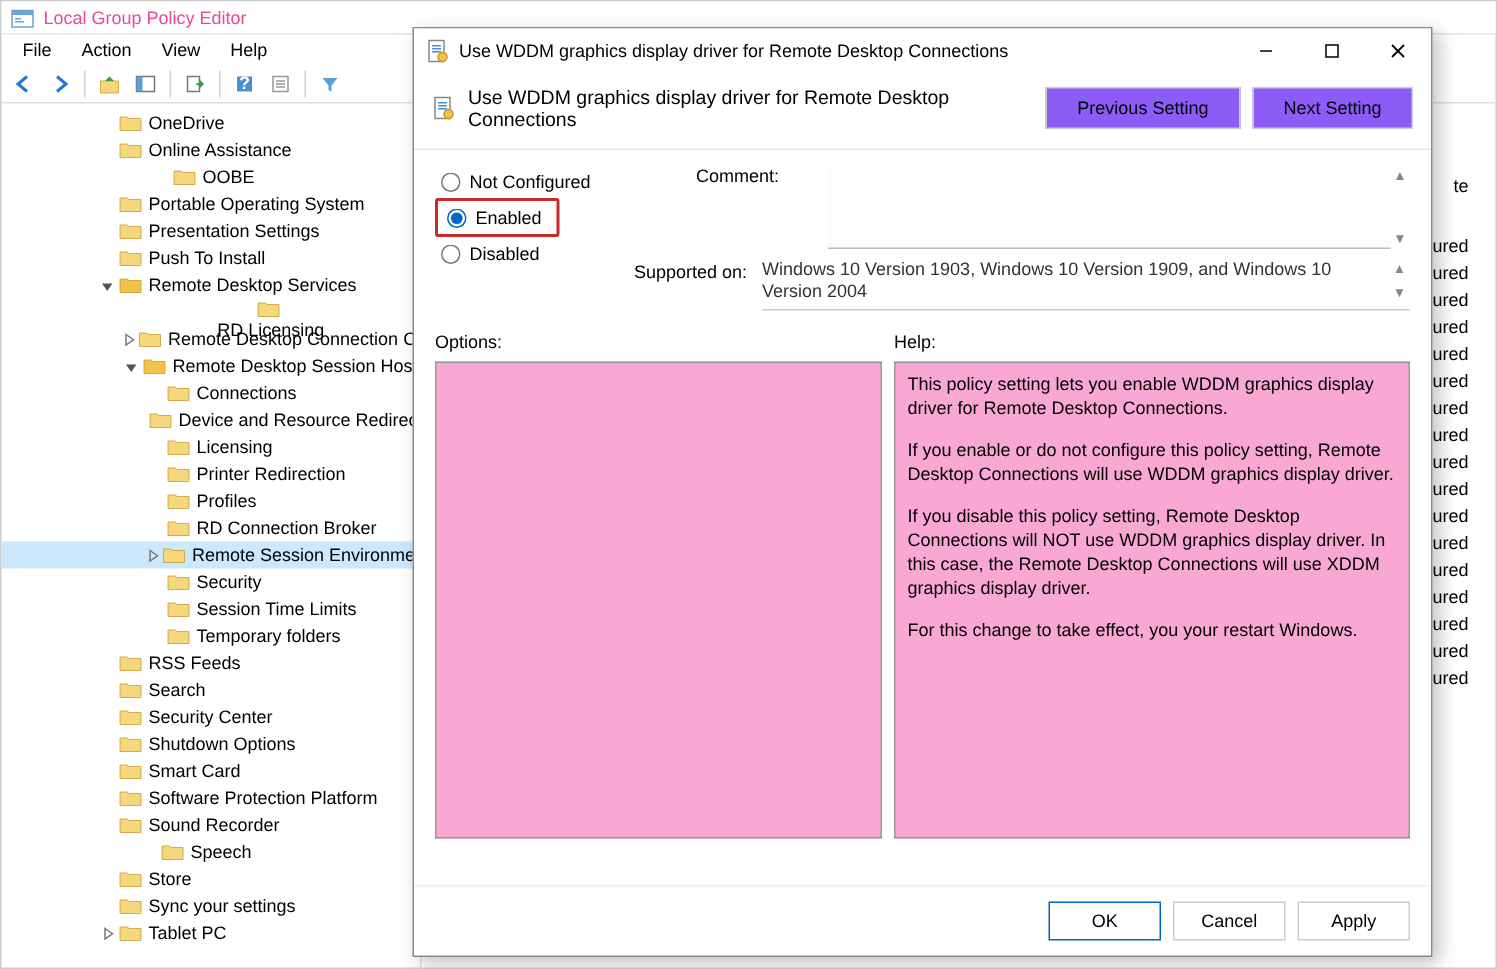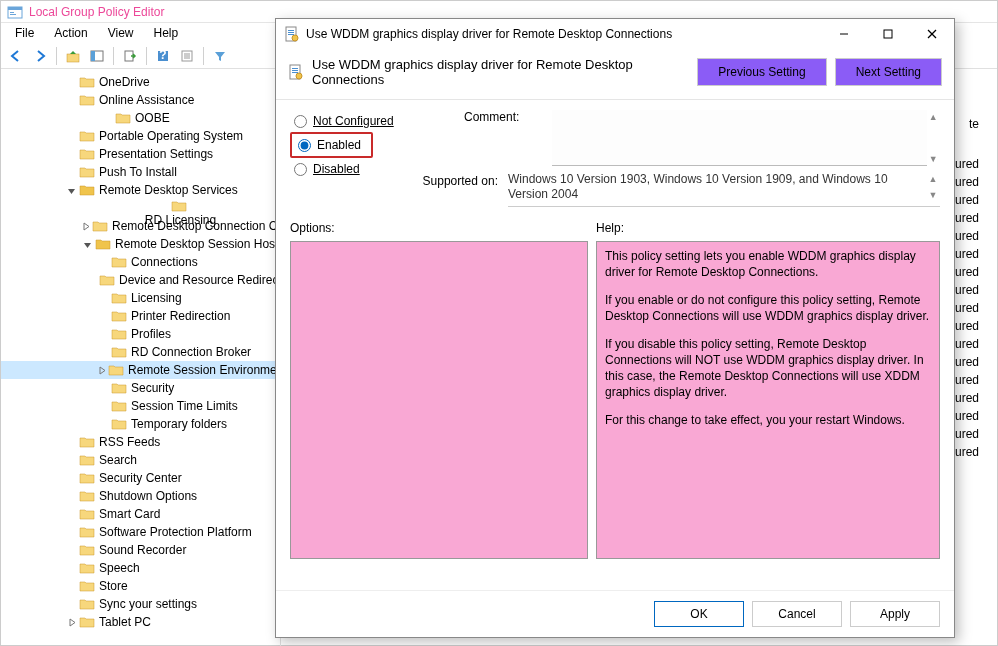--- a/index.html
+++ b/index.html
@@ -43,7 +43,7 @@
 
 .dlg-body { flex: 1; padding: 10px 14px; overflow: hidden; }
 .config-row { display: flex; }
-.radio-col { width: 120px; text-decoration: underline; }
+.radio-col { width: 120px; }
 .radio-col label { display: flex; align-items: center; padding: 4px 4px; font-size: 12px; cursor: default; }
 .radio-col input[type=radio] { margin-right: 6px; accent-color: #0067c0; }
 .radio-col .enabled-wrap { border: 2px solid #c92a2a; padding: 2px 6px 2px 2px; border-radius: 2px; display: inline-flex; }

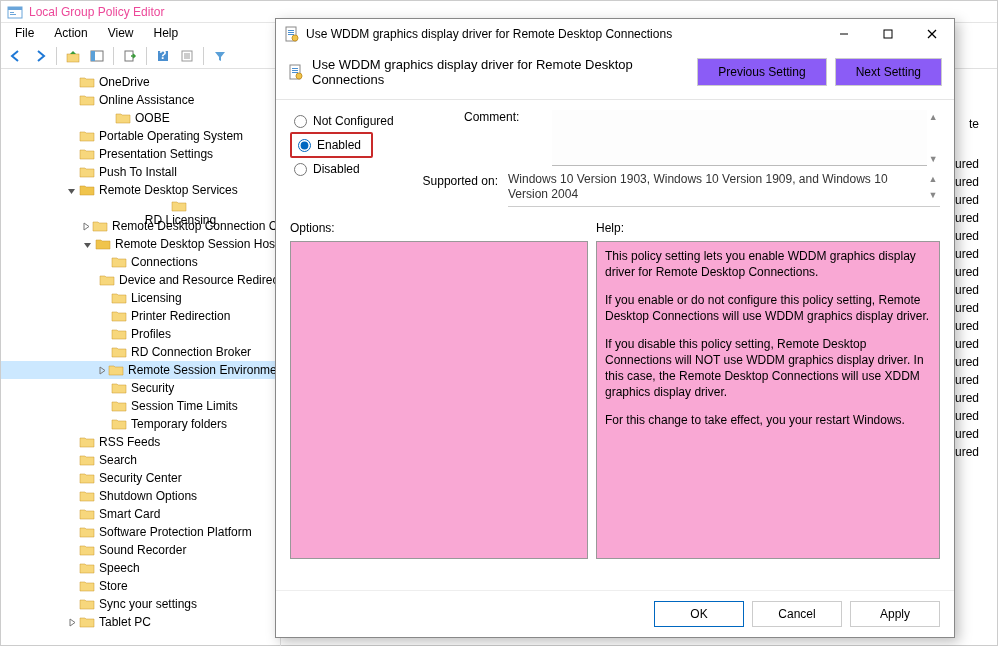--- a/index.html
+++ b/index.html
@@ -419,7 +419,7 @@
             </div>
           </li>
           <li>
-            <div class="row" style="padding-left: 64px; align-items: center;">
+            <div class="row" style="padding-left: 92px; align-items: center;">
               <span class="exp"></span>
               <span class="folder-icon"><svg width="16" height="14" viewBox="0 0 16 14">
                   <path d="M1 3 L1 12 L15 12 L15 4 L7 4 L6 3 Z" class="folder-svg-closed"></path>

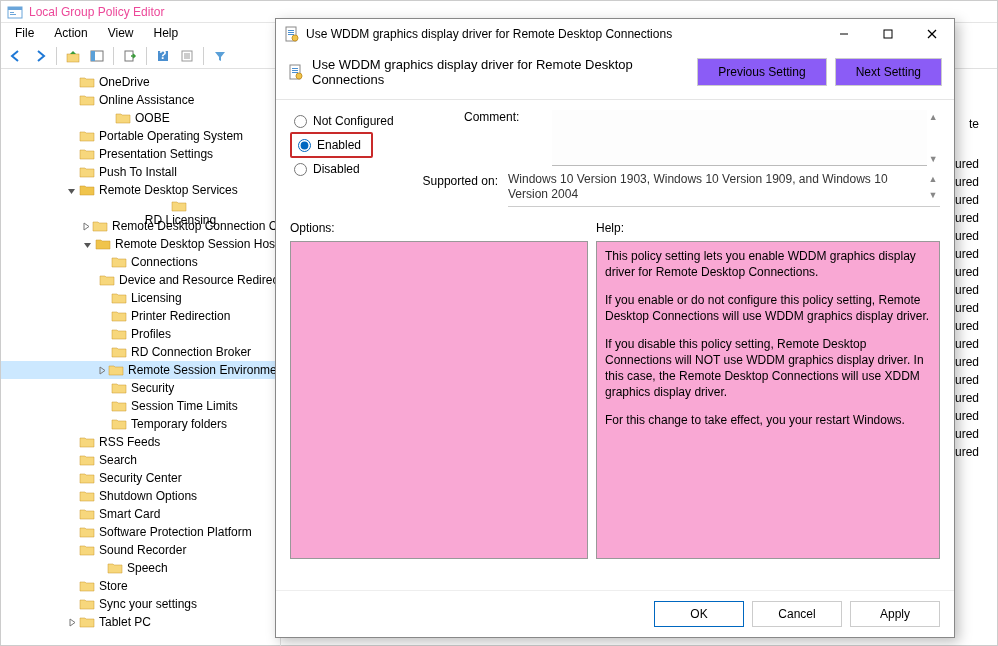--- a/index.html
+++ b/index.html
@@ -70,7 +70,7 @@
 .help-panel p { margin-bottom: 12px; }
 
 .dlg-footer { padding: 10px 14px; display: flex; justify-content: flex-end; gap: 8px; border-top: 1px solid #eee;}
-.dlg-footer button { width: 90px; padding: 5px 0; border: 1px solid #ccc; background: #fff; cursor: default; font-size: 12px; }
+.dlg-footer button { width: 75px; padding: 5px 0; border: 1px solid #ccc; background: #fff; cursor: default; font-size: 12px; }
 .dlg-footer button.primary { border: 1px solid #0067c0; }
 
 

